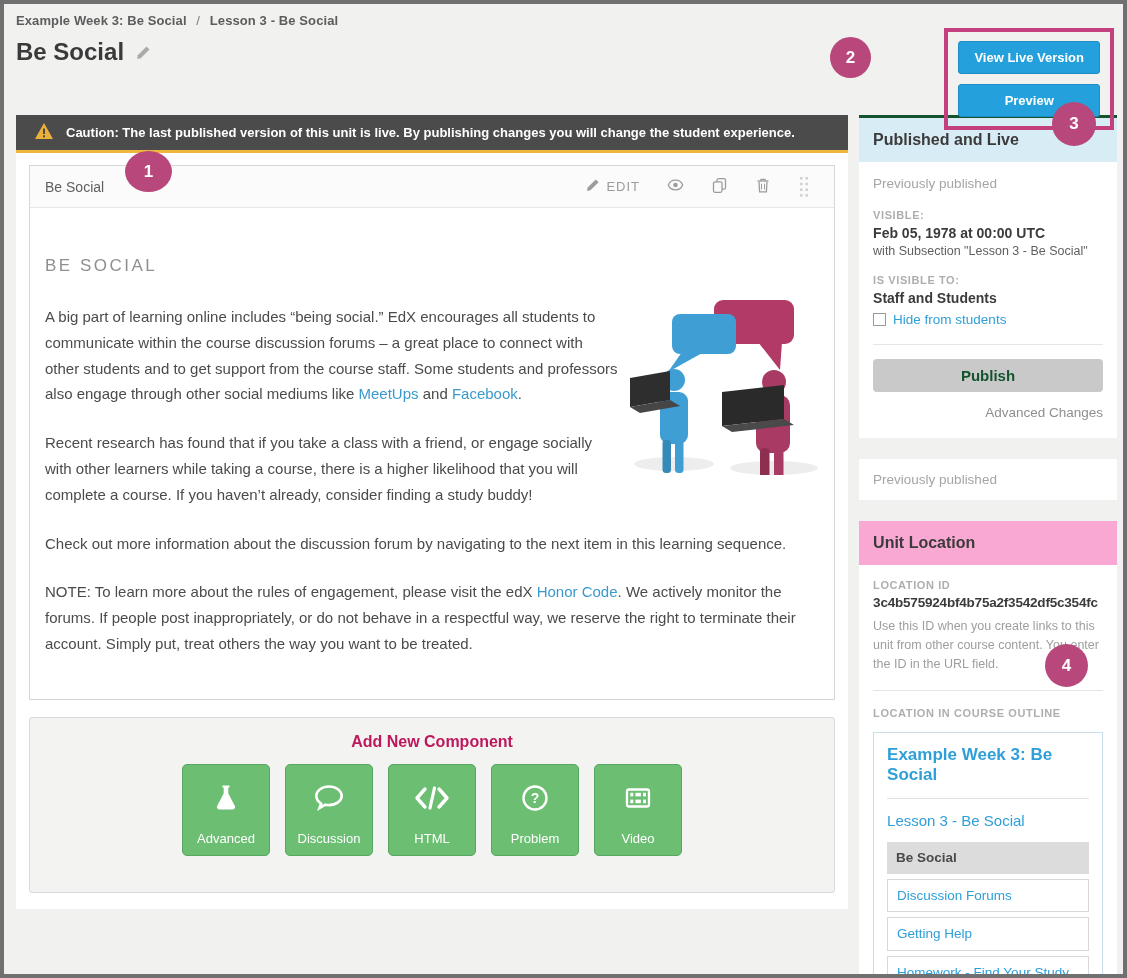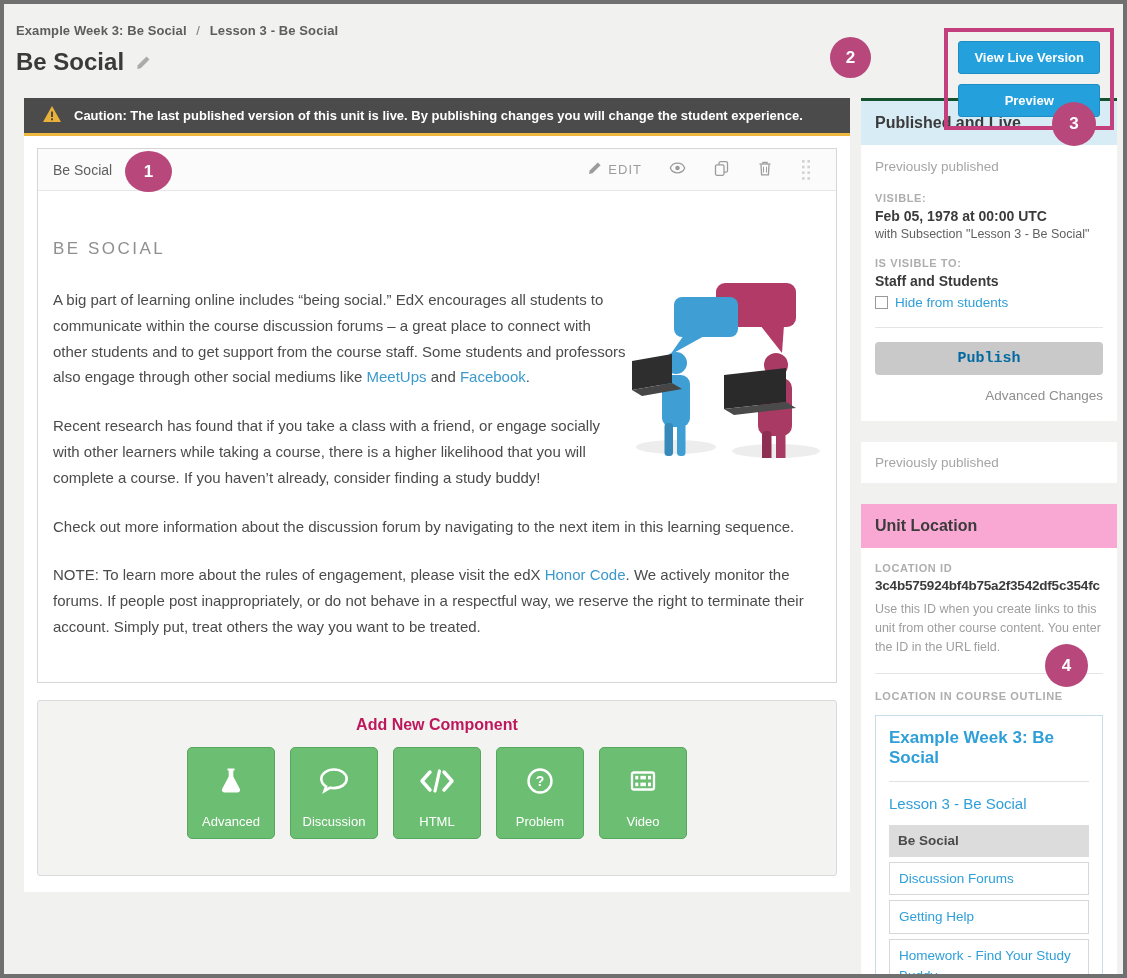--- a/index.html
+++ b/index.html
@@ -15,7 +15,7 @@
   .page { padding:0 6px 0 12px; position:relative; }
 
   
-  .top-header { position:relative; height:94px; padding-top:19px; }
+  .top-header { position:relative; height:111px; padding-top:9px; }
   .breadcrumb { font-size:13px; font-weight:700; color:#5d5d5d; letter-spacing:.1px; }
   .breadcrumb .crumb { cursor:pointer; }
   .breadcrumb .sep { margin:0 6px; color:#7a7a7a; font-weight:400; }

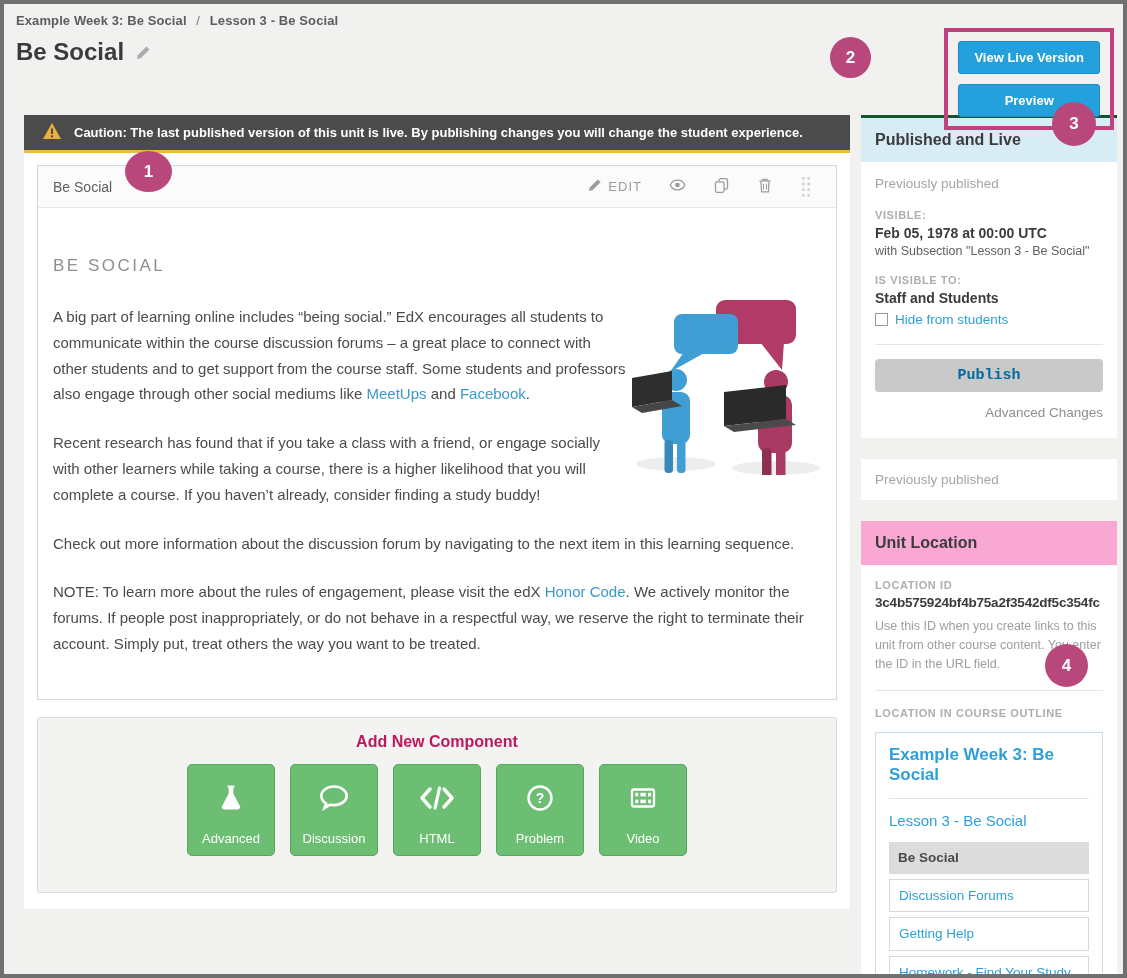--- a/index.html
+++ b/index.html
@@ -36,7 +36,7 @@
 
   
   .columns { display:flex; gap:11px; align-items:flex-start; }
-  .left-col { width:842px;margin-left:8px; }
+  .left-col { width:842px; }
   .sidebar  { width:261px; }
 
   

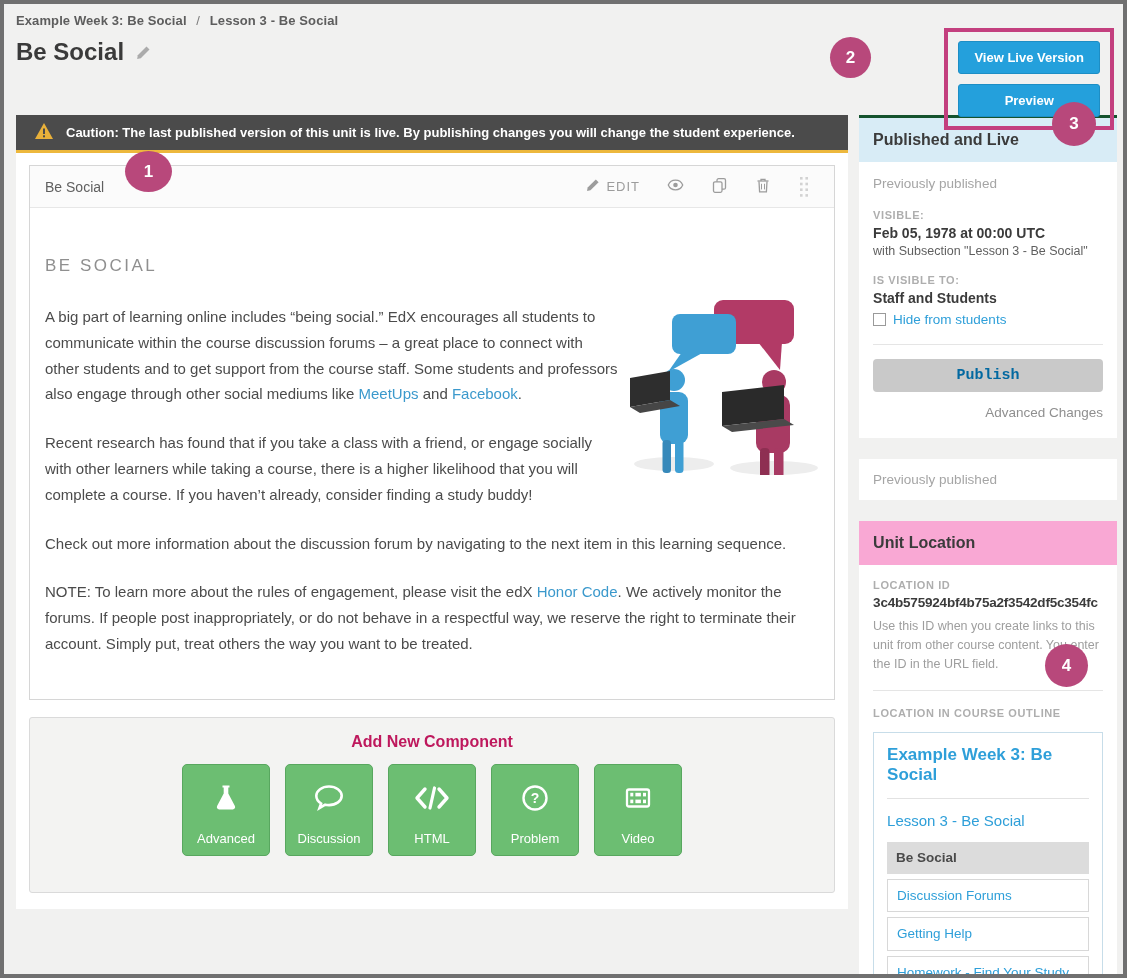--- a/index.html
+++ b/index.html
@@ -96,7 +96,7 @@
   .publish-zone { border-top:1px solid #e5e5e5; margin-top:17px; padding:14px 0 4px; }
   .publish-btn {
     width:100%; height:33px; background:#c9c9c9; border:none; border-radius:4px;
-    color:#0369a1; font-size:15px; font-weight:700; font-family:Liberation Mono, monospace;
+    color:#14532d; font-size:15px; font-weight:700; font-family:Liberation Sans, sans-serif;
   }
   .discard-link { display:block; text-align:right; color:#8f8f8f; font-size:13.5px; margin-top:13px; text-decoration:none; cursor:pointer; }
   .history-card .side-body { padding:13px 14px; }

